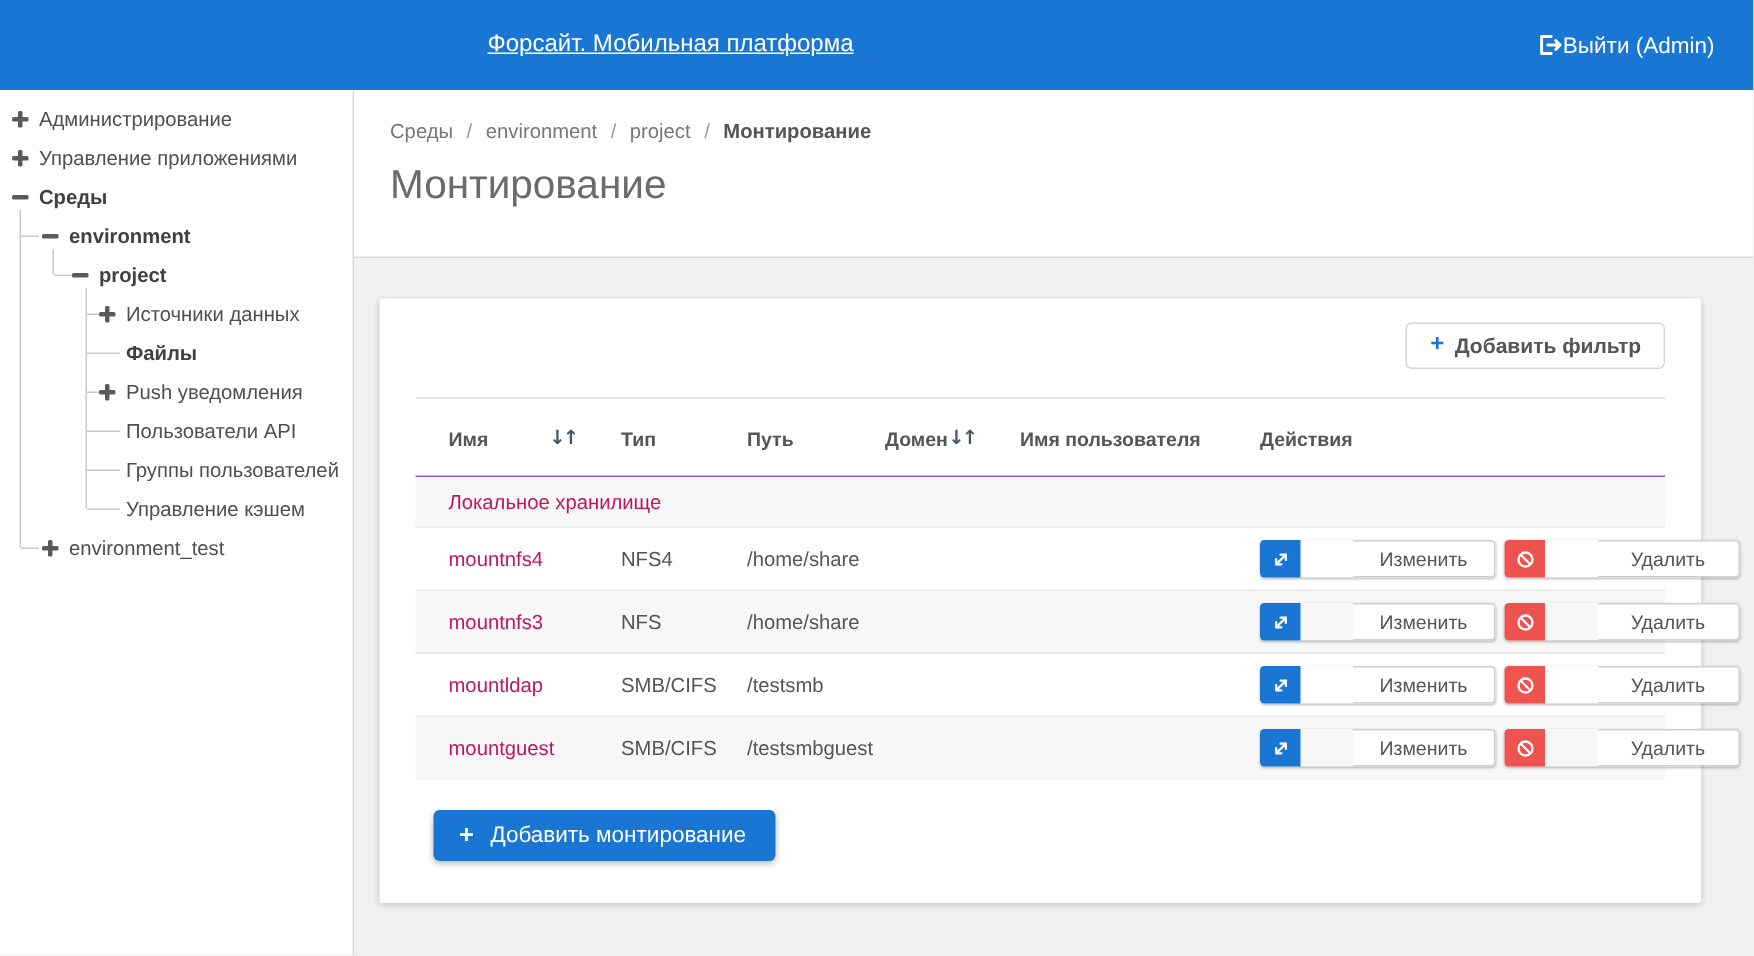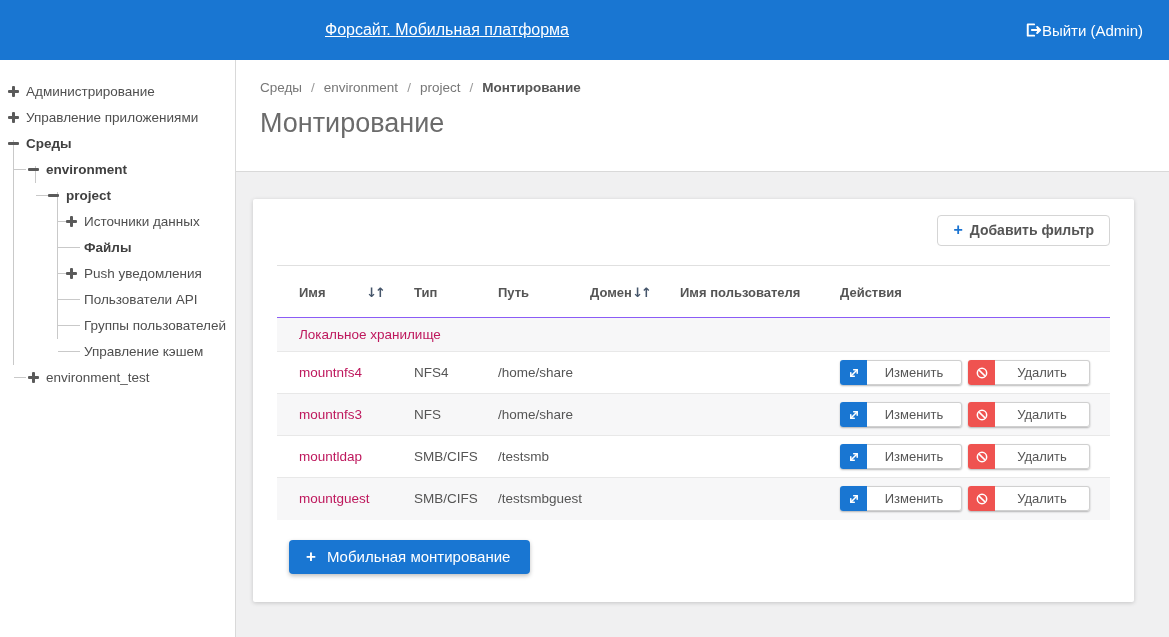--- a/index.html
+++ b/index.html
@@ -18,7 +18,7 @@
 
   
   .body-row { display:flex; height:577px; }
-  .sidebar { width:236px; background:#fff; border-right:1px solid #d9d9d9; position:relative; padding-top:18px; flex:none; }
+  .sidebar { width:236px; background:#fff; border-right:1px solid #d9d9d9; position:relative; padding-top:6px; flex:none; }
   .main { flex:1; display:flex; flex-direction:column; min-width:0; }
 
   

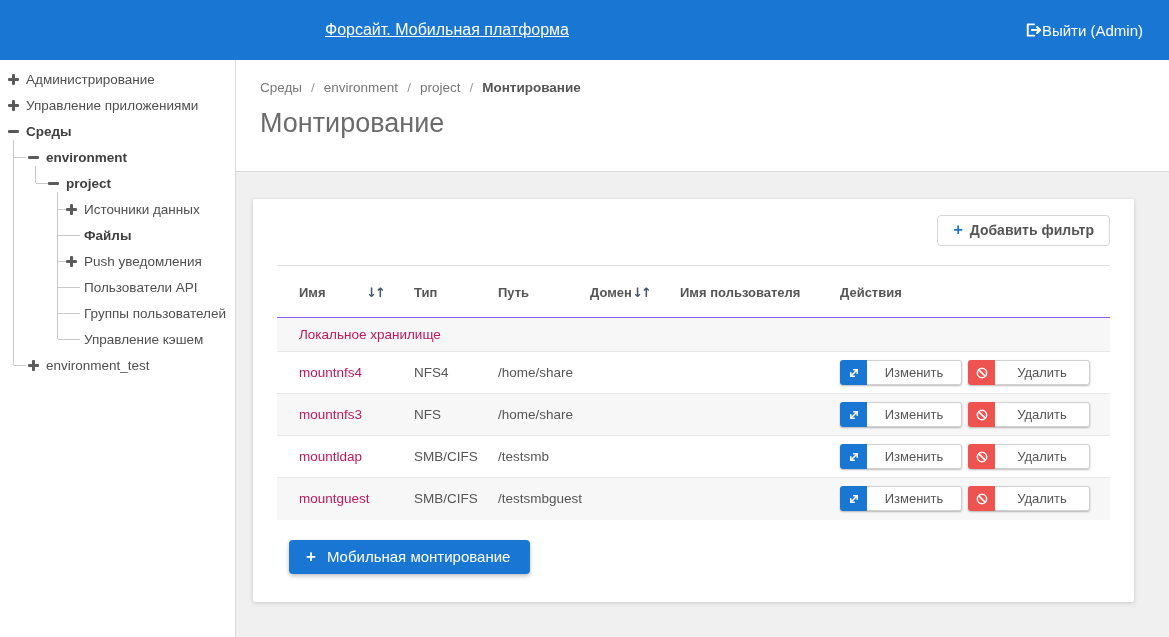--- a/index.html
+++ b/index.html
@@ -66,7 +66,7 @@
   td.group-cell { height:34px; }
   .lnk { color:#be185d; cursor:pointer; text-decoration:none; }
   .actions { display:flex; gap:6px; }
-  .act { display:inline-flex; padding:0; border:none; background:transparent; border-radius:3px; box-shadow:0 1px 2px rgba(0,0,0,.28); cursor:pointer; font-family:inherit; }
+  .act { display:inline-flex; padding:0; border:none; background:transparent; border-radius:3px; box-shadow:0 1px 2px rgba(0,0,0,.28); cursor:pointer; font-family:inherit;gap:35px; }
   .act-ic { width:27px; height:25px; display:flex; align-items:center; justify-content:center; border-radius:3px 0 0 3px; flex:none; }
   .act-ic.blue { background:#1976d2; } .act-ic.red { background:#ef5350; }
   .act-lb { width:95px; height:25px; line-height:23px; font-size:13px; color:#555; background:#fff; border:1px solid #d0d0d0; border-left:none; border-radius:0 3px 3px 0; text-align:center; }

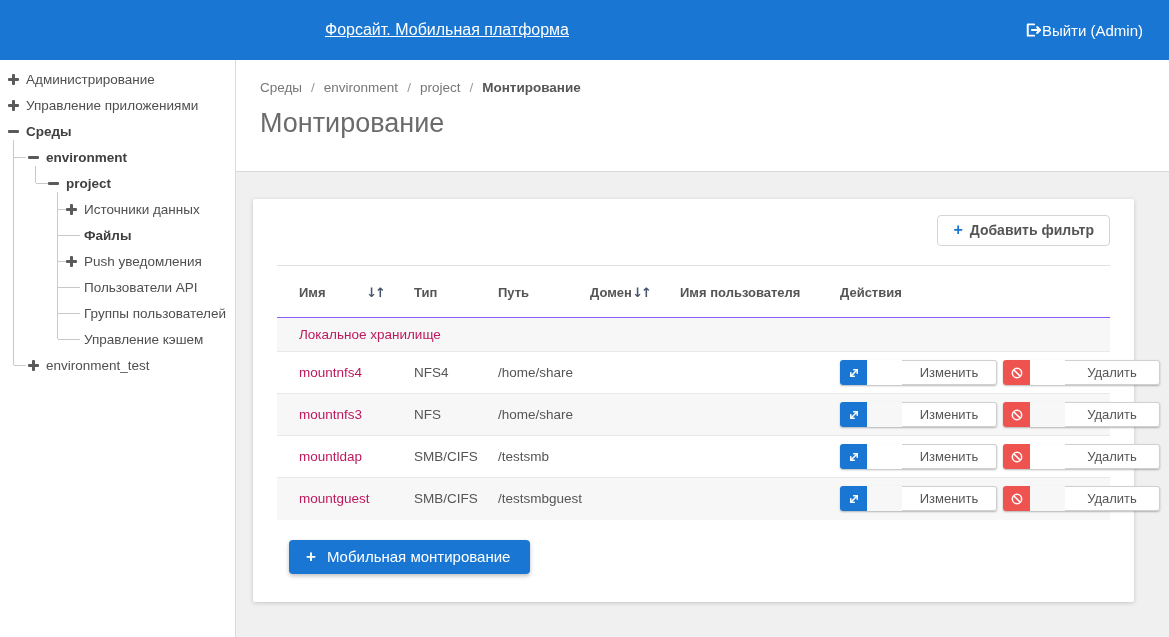--- a/index.html
+++ b/index.html
@@ -338,7 +338,7 @@
 
         <button class="btn-add">
           <span class="plus">+</span>
-          <span>Мобильная монтирование</span>
+          <span>Добавить монтирование</span>
         </button>
       </div>
     </div>

